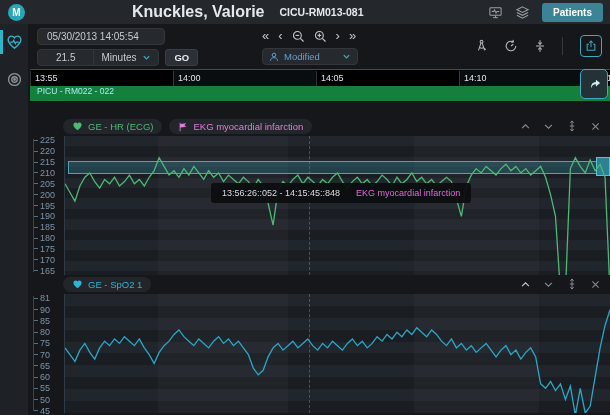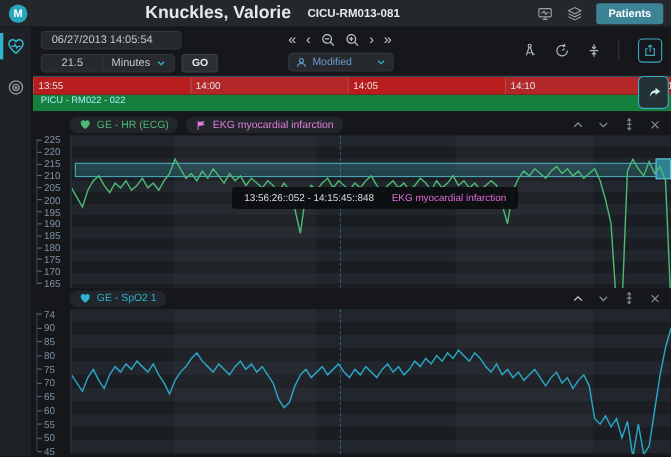--- a/index.html
+++ b/index.html
@@ -139,7 +139,7 @@
     <main class="content">
 
       <div class="toolbar">
-        <div class="dt-input">06/27/2013 14:05:54</div>
+        <div class="dt-input">05/30/2013 14:05:54</div>
         <div class="row2">
           <div class="dur-group">
             <span class="dur-val">21.5</span>

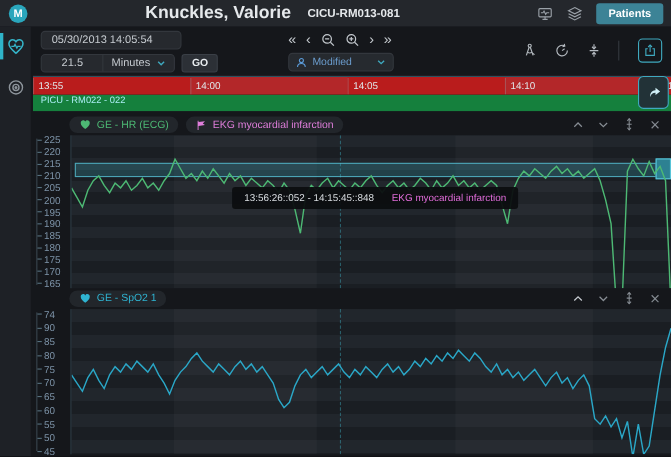--- a/index.html
+++ b/index.html
@@ -50,7 +50,7 @@
   .tool-sep { width:1px; height:18px; background:#34393f; }
   
   .timeline { position:relative; margin:1px 0 3px 2px; height:32px; flex:none; }
-  .tl-strip { height:17px; background:#b91c1c; border-top:1px solid #2c5260; position:relative; overflow:hidden; }
+  .tl-strip { height:17px; background:#000000; border-top:1px solid #2c5260; position:relative; overflow:hidden; }
   .tl-tick { position:absolute; top:1px; height:15px; padding-left:4px; font-size:9px; color:#e0e6e9;
              border-left:1px solid rgba(140,190,205,0.28); line-height:15px; white-space:nowrap; }
   .tl-shade { position:absolute; top:0; bottom:0; background:rgba(110,190,210,0.07); }

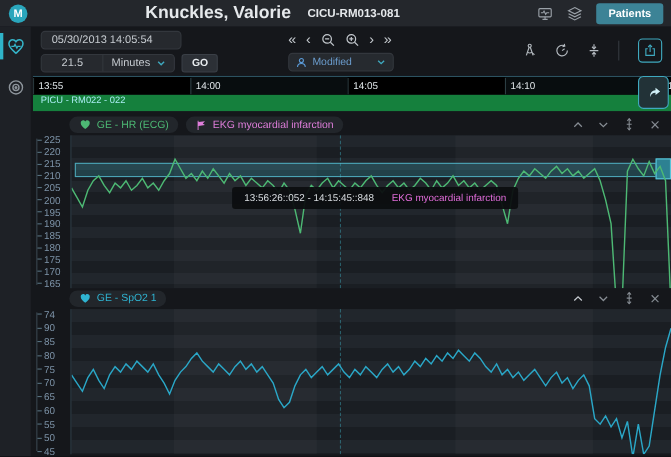--- a/index.html
+++ b/index.html
@@ -61,7 +61,7 @@
                display:flex; align-items:center; justify-content:center; z-index:4; }
   
   .chart { position:relative; margin-left:2px; flex:none; }
-  .chart-hr { height:158px; }
+  .chart-hr { height:158px;margin-top:13px; }
   .chart-spo2 { flex:1; margin-bottom:2px; }
   .chart-header { height:19px; display:flex; align-items:center; gap:7px; padding-left:33px; }
   .pill { background:#22262b; border-radius:10px; padding:2px 9px; display:flex; gap:5px; align-items:center; font-size:9.5px; }

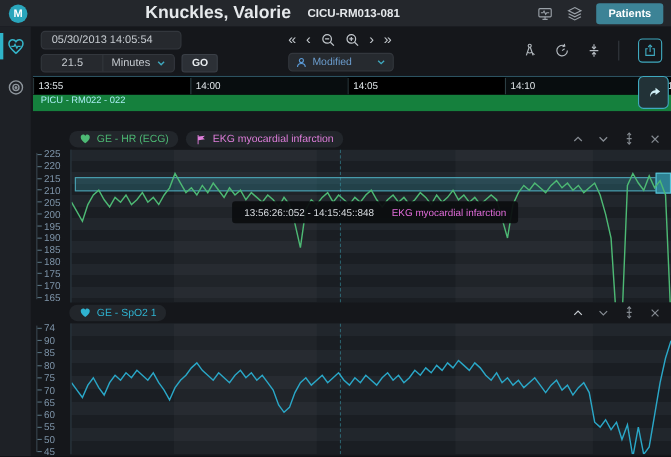--- a/index.html
+++ b/index.html
@@ -339,7 +339,7 @@
         </div>
         <div class="plot-wrap">
           <div class="yaxis">
-              <div class="ytick" style="top: 3.77358%;">74</div>
+              <div class="ytick" style="top: 3.77358%;">81</div>
               <div class="ytick" style="top: 13.2075%;">90</div>
               <div class="ytick" style="top: 22.6415%;">85</div>
               <div class="ytick" style="top: 32.0755%;">80</div>

